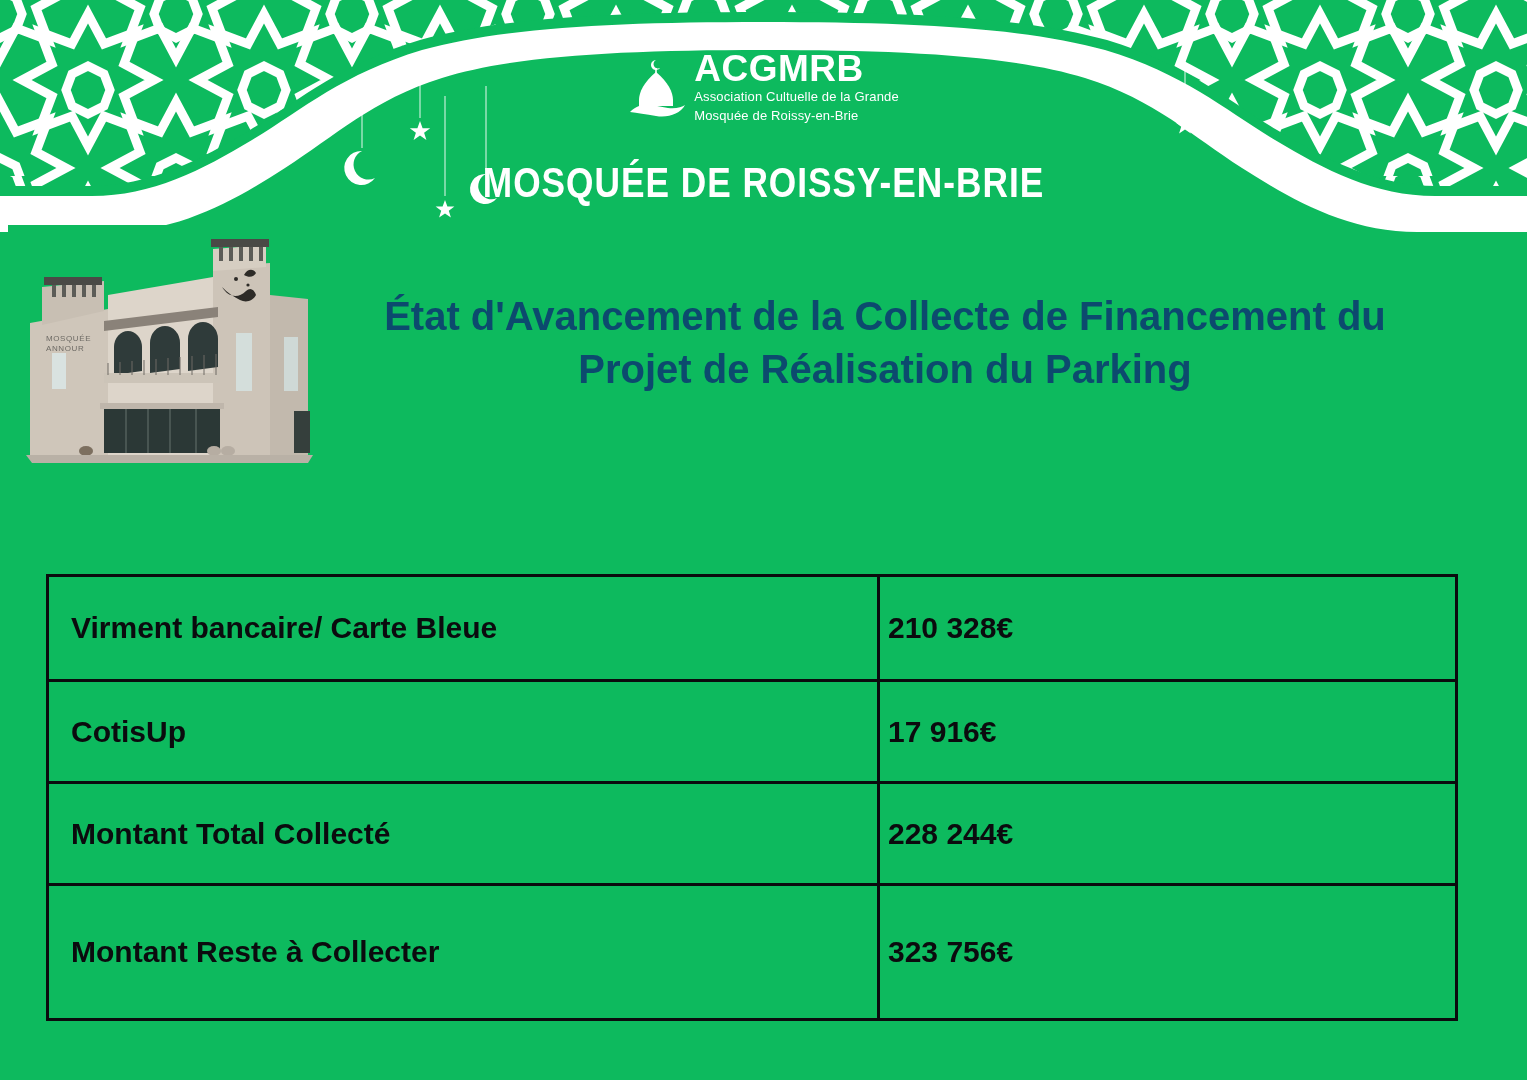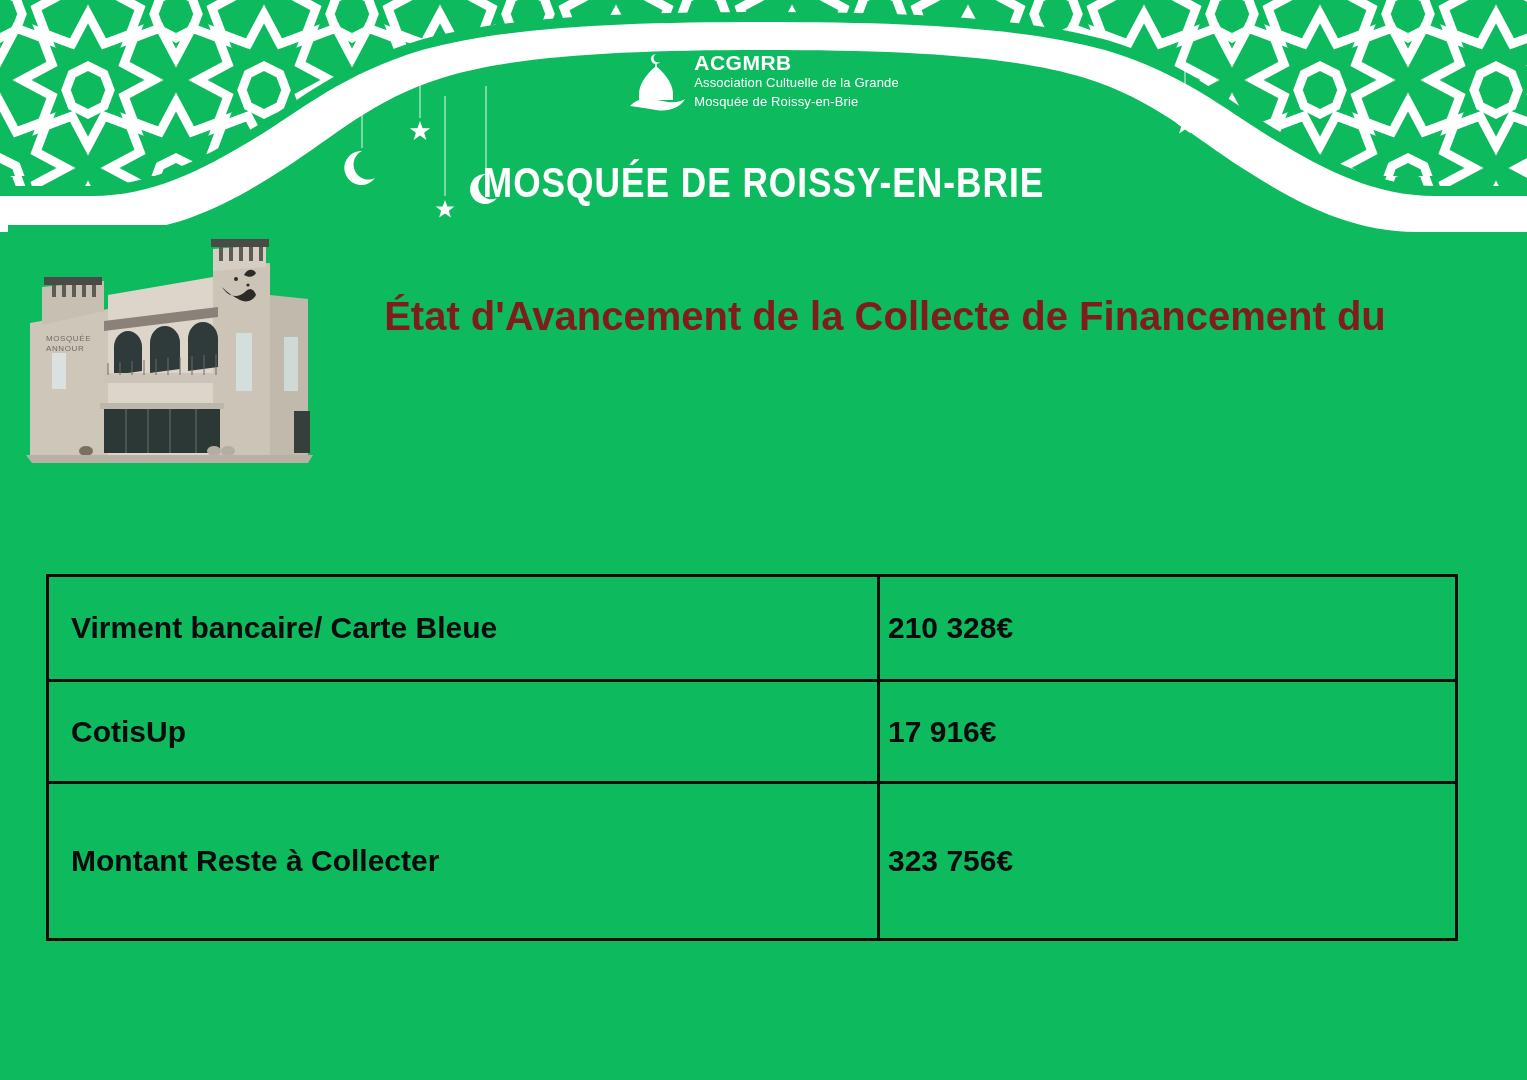--- a/index.html
+++ b/index.html
@@ -43,7 +43,7 @@
   .logo-text { display:flex; flex-direction:column; justify-content:center; }
   .logo-title {
     color:#ffffff;
-    font-size:21px;
+    font-size:37px;
     font-weight:bold;
     letter-spacing:0.5px;
     line-height:1;

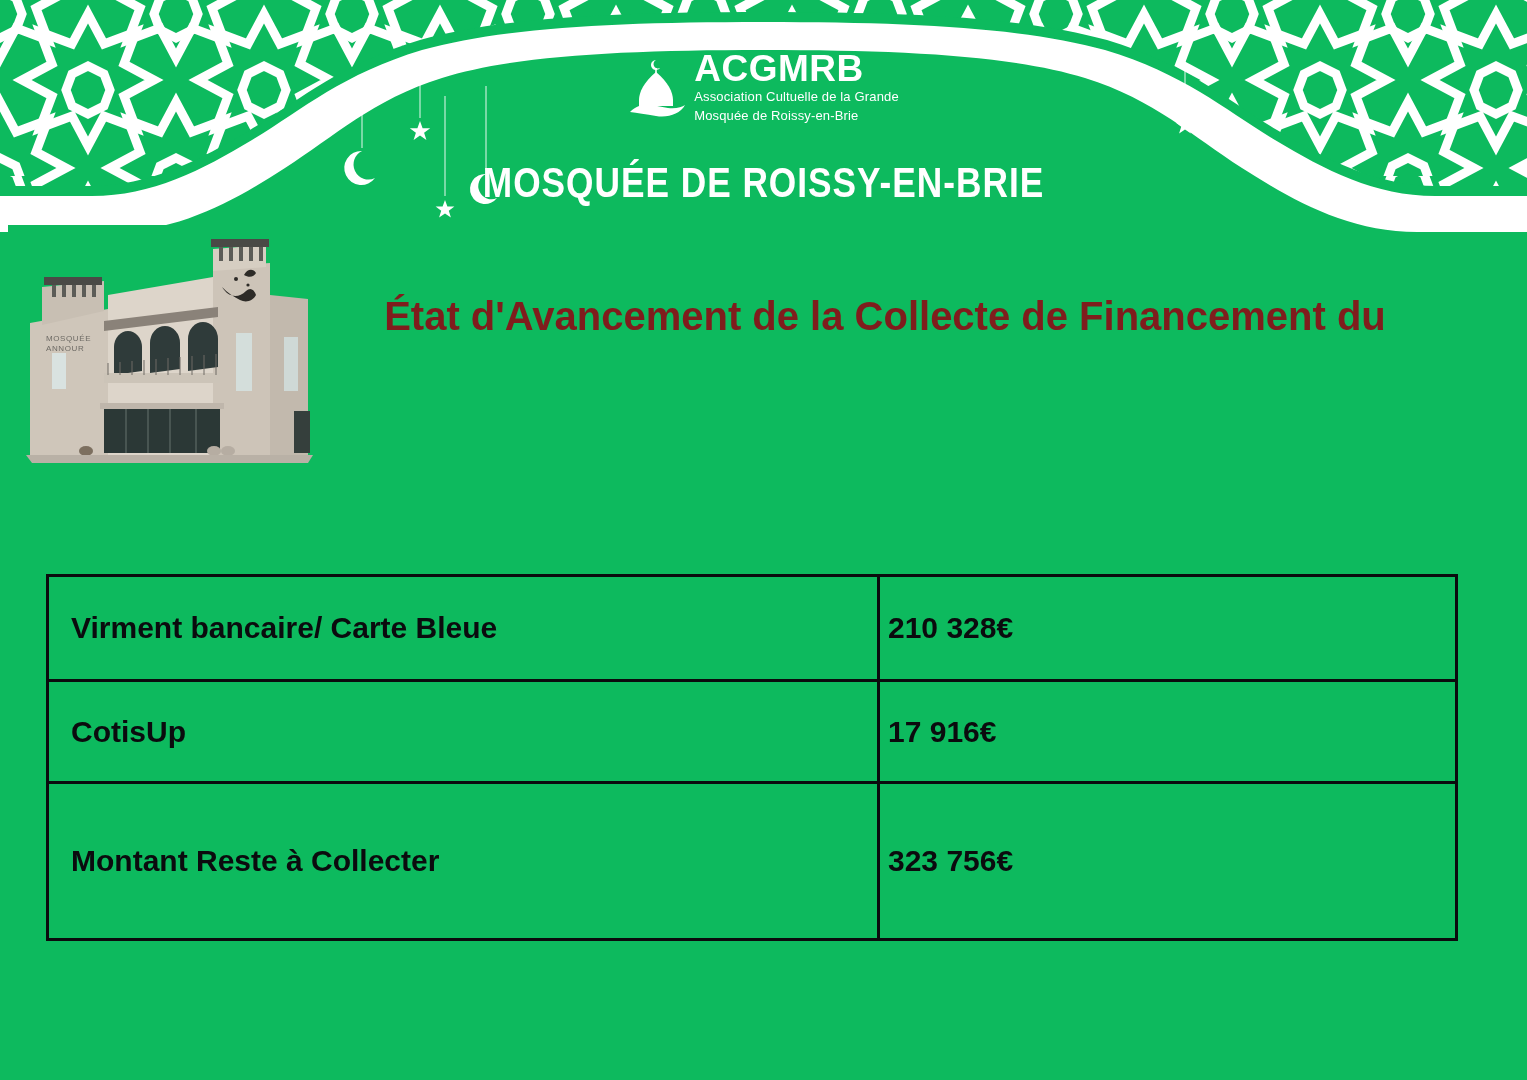--- a/index.html
+++ b/index.html
@@ -78,7 +78,7 @@
     left:330px; top:290px;
     width:1110px;
     text-align:center;
-    color:#7f1d1d;
+    color:#0c4a6e;
     font-size:40px;
     font-weight:bold;
     line-height:1.32;

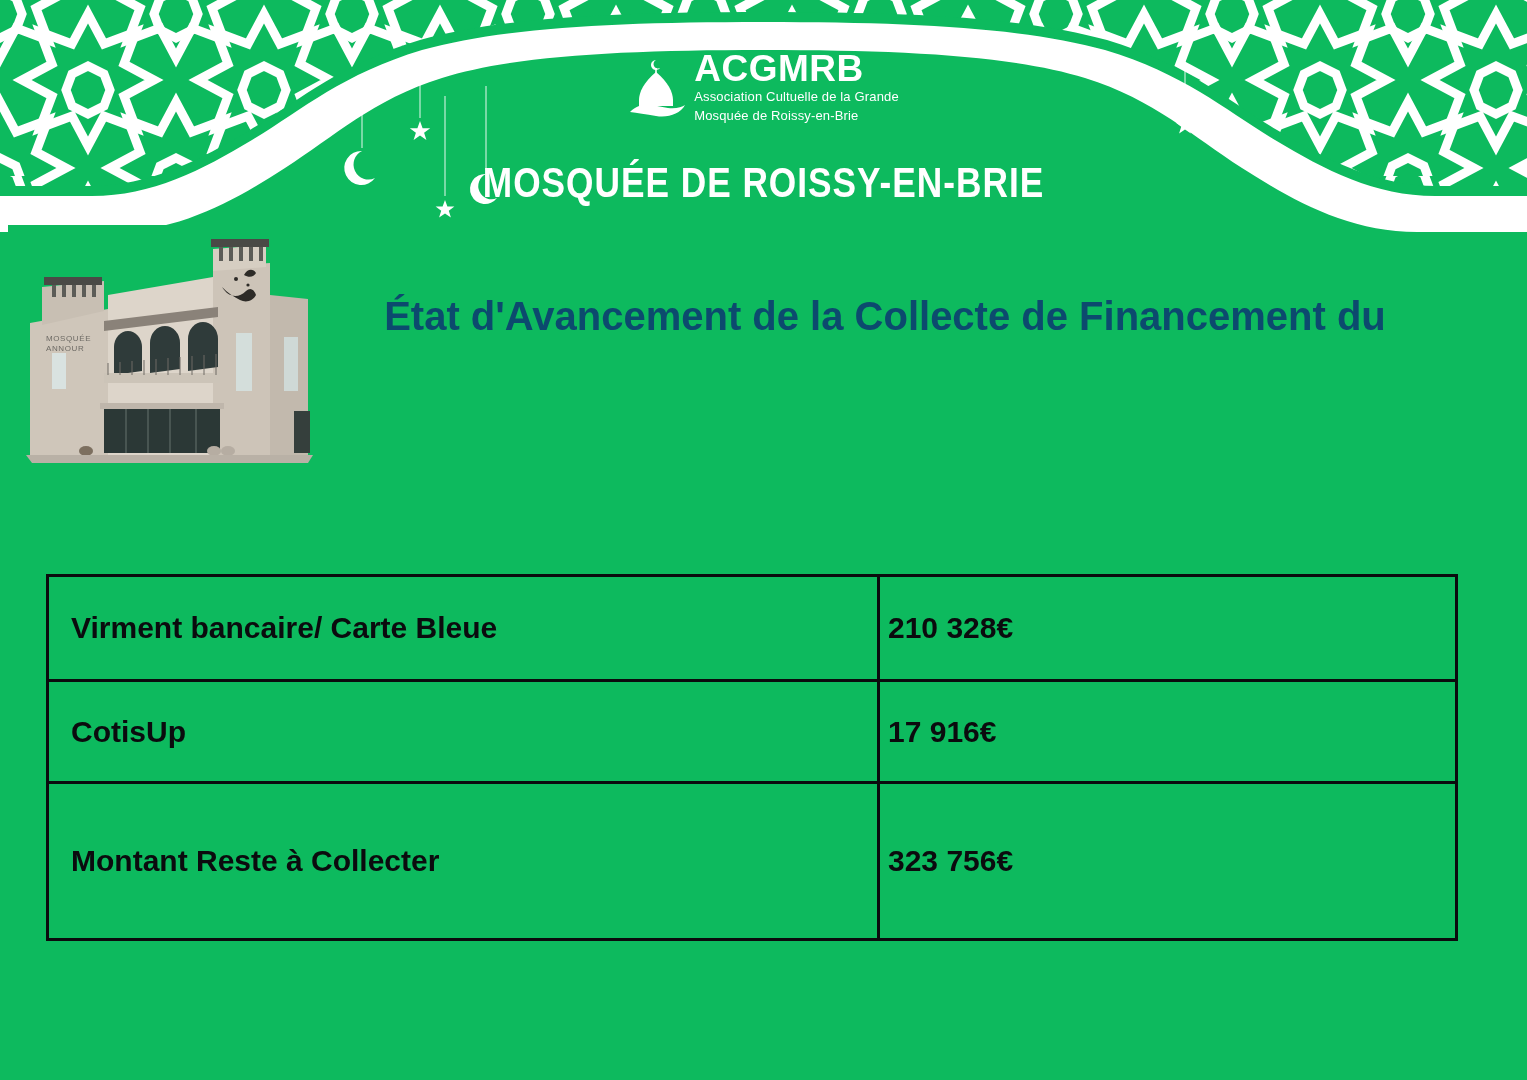--- a/index.html
+++ b/index.html
@@ -330,6 +330,7 @@
 
   <div class="main-title">
     <span class="ln">État d'Avancement de la Collecte de Financement du</span>
+    <span class="ln">Projet de Réalisation du Parking</span>
   </div>
 
 

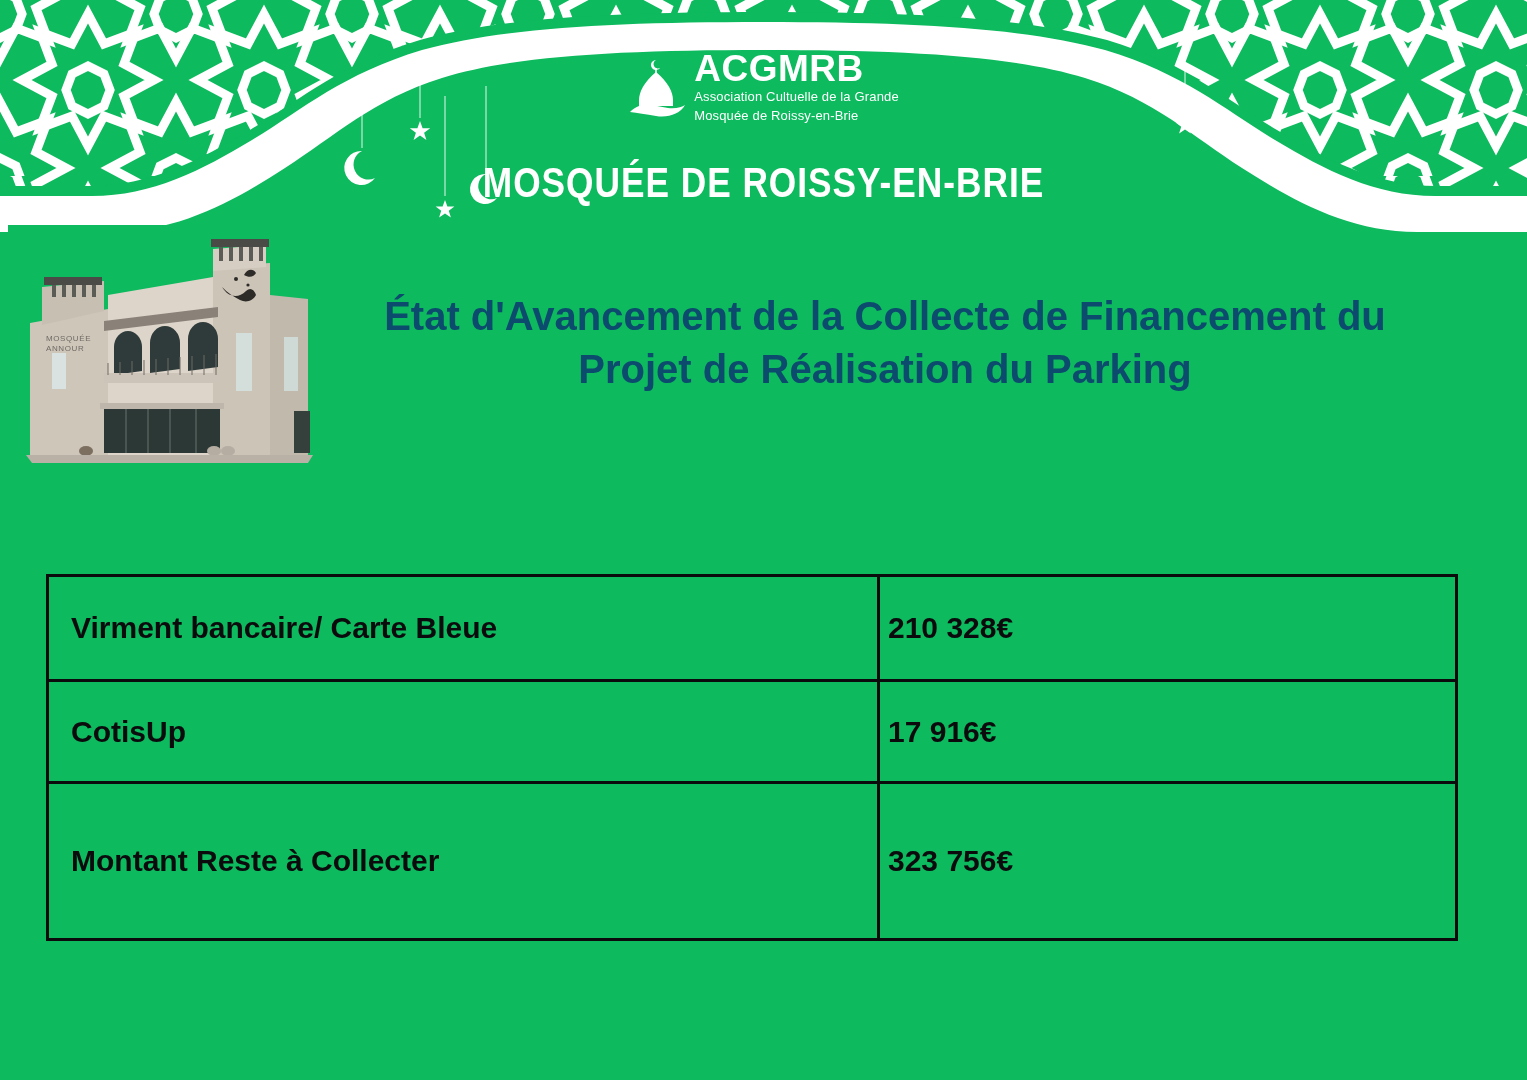--- a/index.html
+++ b/index.html
@@ -344,6 +344,10 @@
         <td class="c-label">CotisUp</td>
         <td class="c-value">17 916€</td>
       </tr>
+      <tr class="r2">
+        <td class="c-label">Montant Total Collecté</td>
+        <td class="c-value">228 244€</td>
+      </tr>
       <tr class="r3">
         <td class="c-label">Montant Reste à Collecter</td>
         <td class="c-value">323 756€</td>

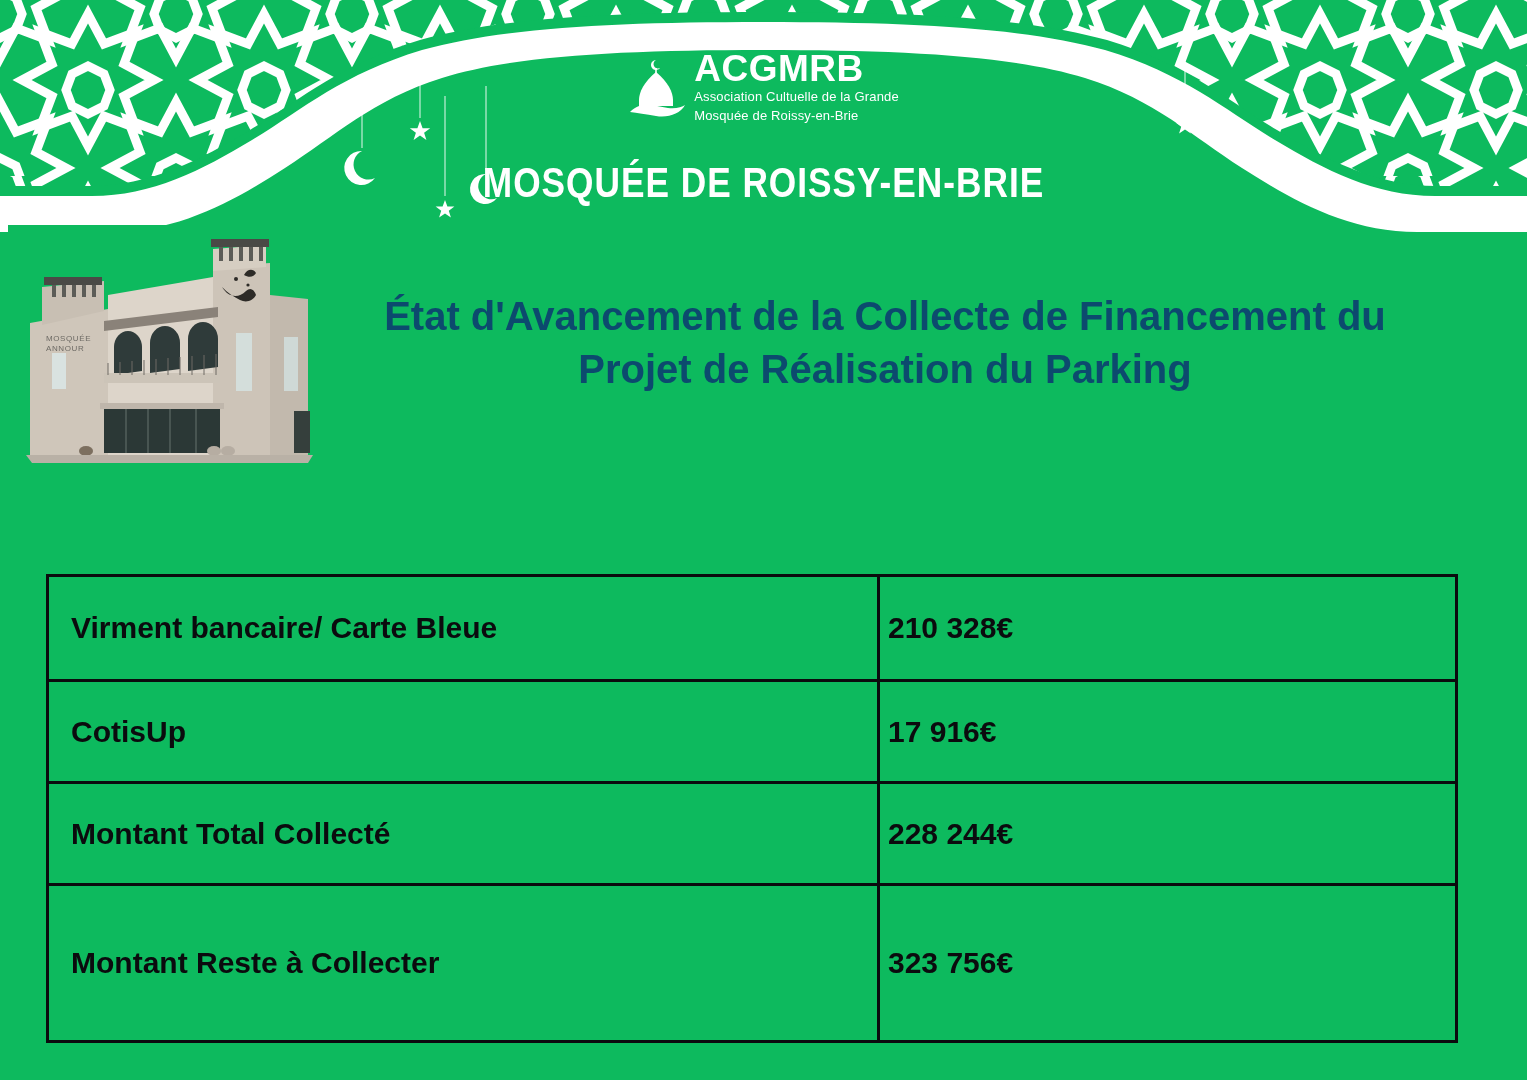--- a/index.html
+++ b/index.html
@@ -129,7 +129,7 @@
   .amount-table tr.r0 td { height:105px; }
   .amount-table tr.r1 td { height:102px; }
   .amount-table tr.r2 td { height:102px; }
-  .amount-table tr.r3 td { height:157px; }
+  .amount-table tr.r3 td { height:135px; }
 </style>
 </head>
 <body>

